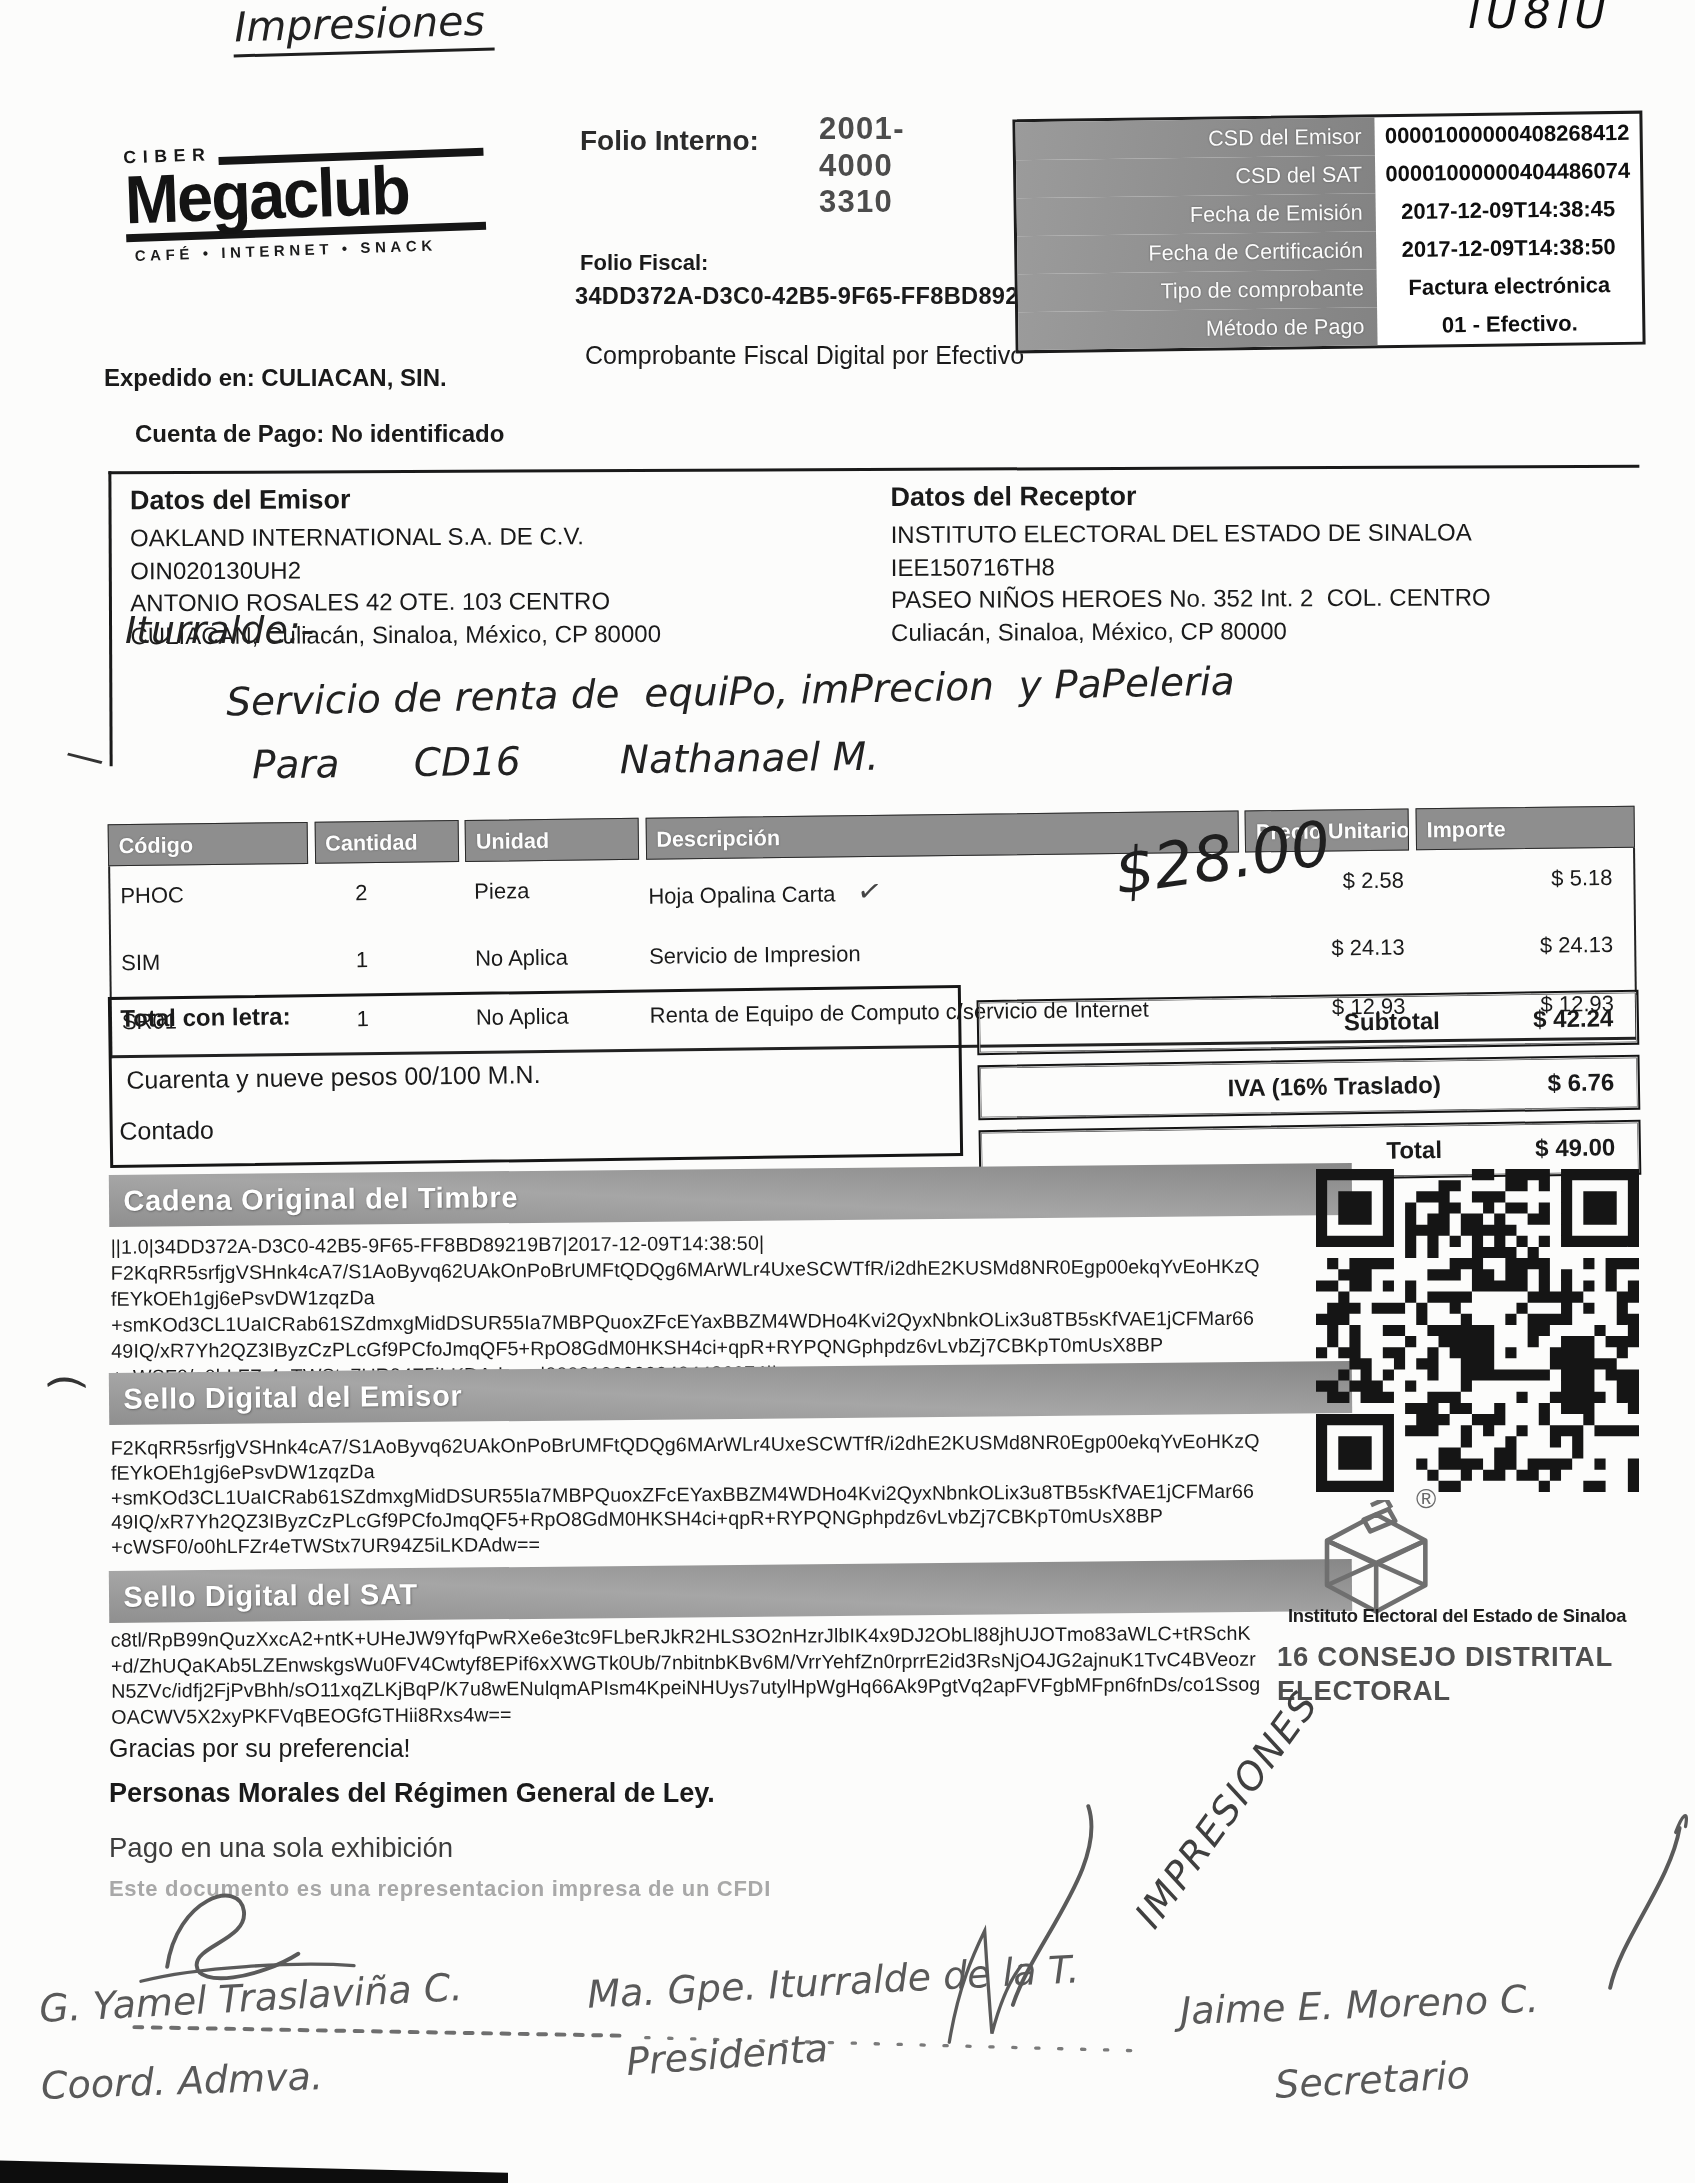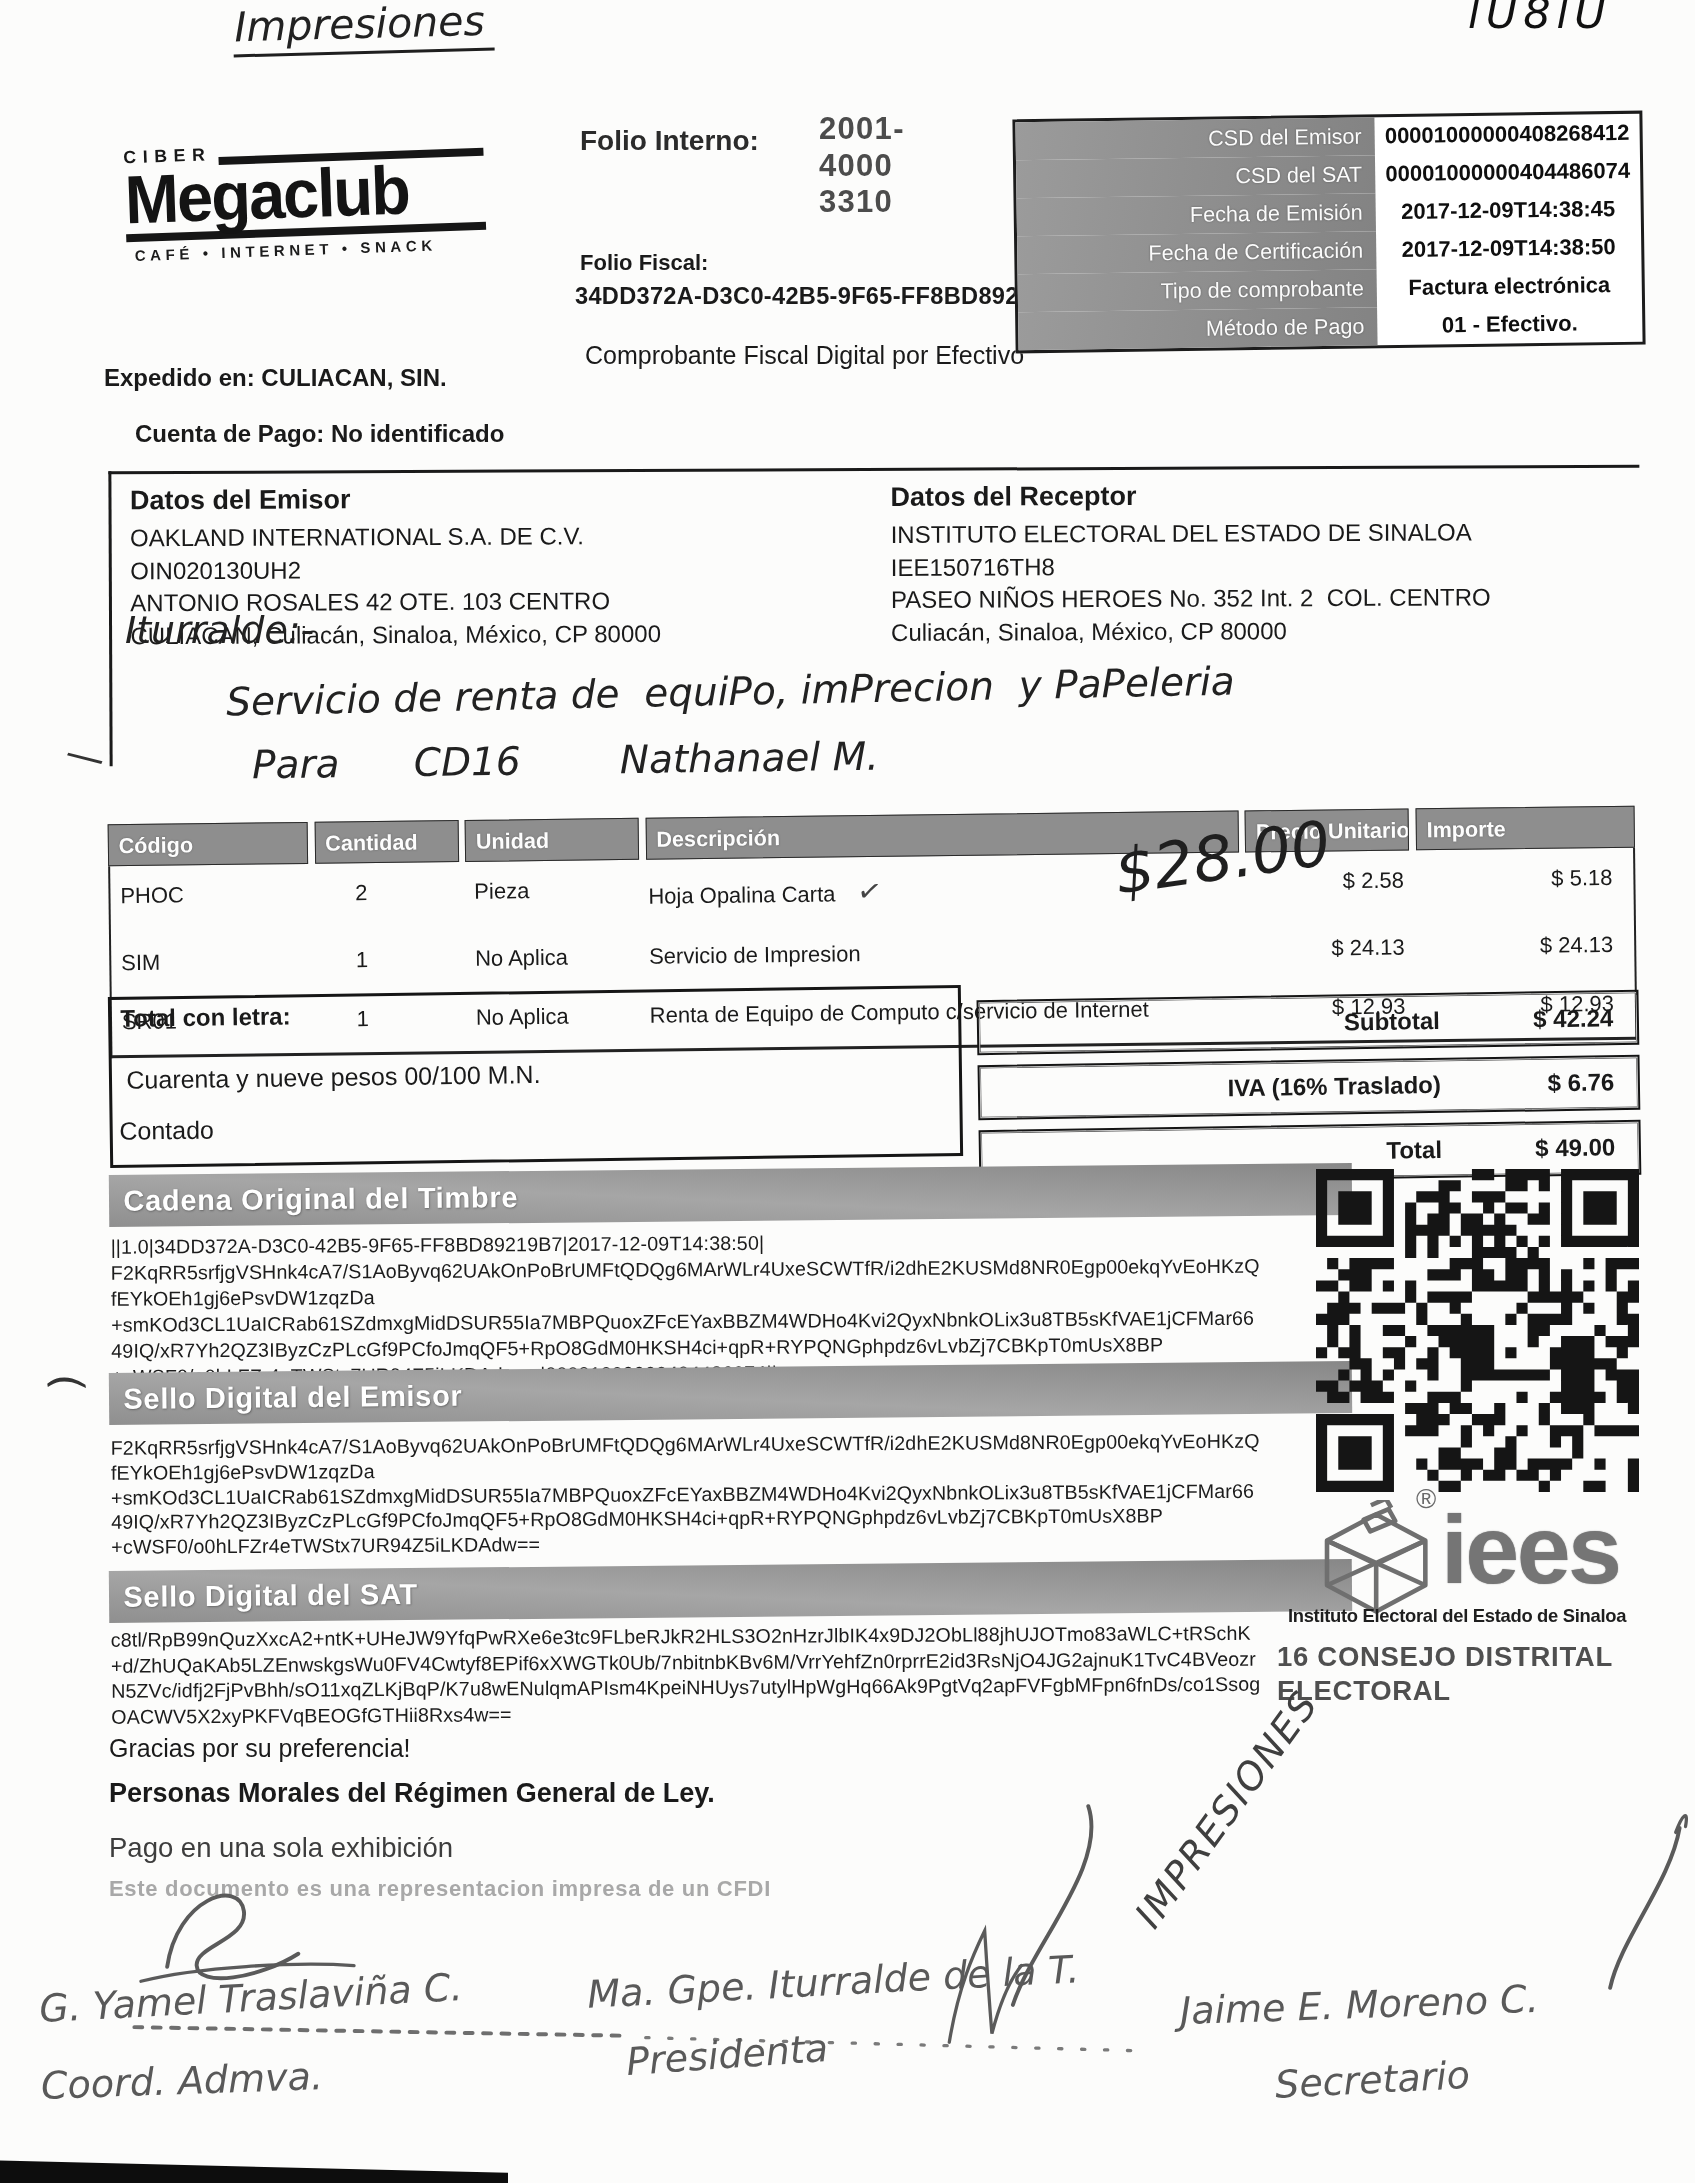--- a/index.html
+++ b/index.html
@@ -268,7 +268,6 @@
     </svg>
   </div>
   <div class="abs reg">®</div>
-  <div class="abs ieestxt">iees</div>
   <div class="abs inst">Instituto Electoral del Estado de Sinaloa</div>
   <div class="abs council pre">16 CONSEJO DISTRITAL
 ELECTORAL</div>

